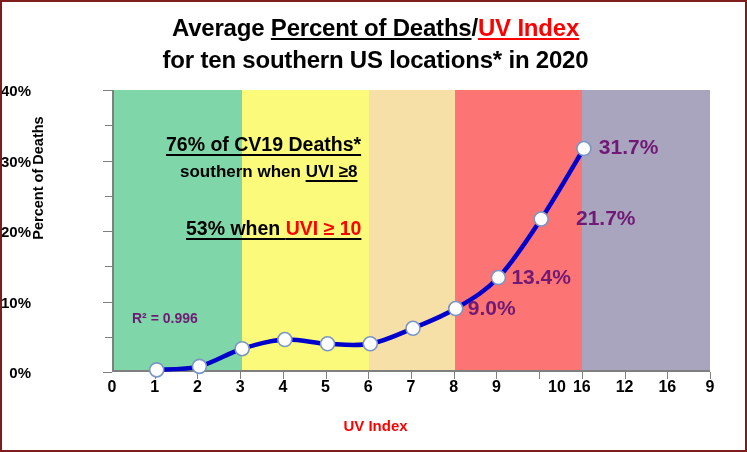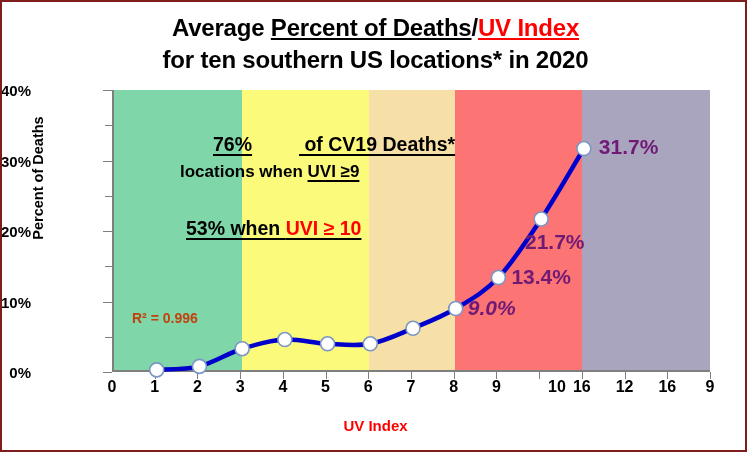--- a/index.html
+++ b/index.html
@@ -143,7 +143,7 @@
     top: 131px;
     font-size: 19.5px;
   }
-  #annot-76 .u { text-decoration: underline; text-decoration-thickness: 2px; text-underline-offset: 3px; margin-left: 47px; }
+  #annot-76 .u { text-decoration: underline; text-decoration-thickness: 2px; text-underline-offset: 3px; }
   #annot-uvi8 {
     left: 178px;
     top: 160px;

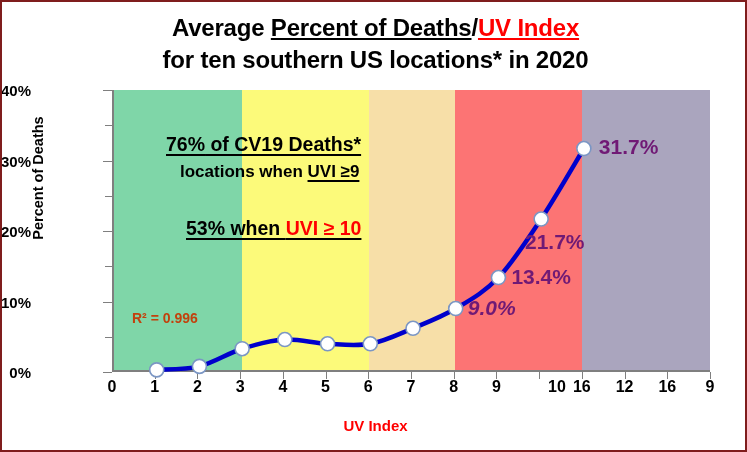--- a/index.html
+++ b/index.html
@@ -262,7 +262,7 @@
   </div>
 
   <div class="annot" id="annot-76"><span class="u">76%</span><span class="u"> of CV19 Deaths*</span></div>
-  <div class="annot" id="annot-uvi8"><span>locations when </span><span class="u">UVI ≥9</span></div>
+  <div class="annot" id="annot-uvi8"><span>southern when </span><span class="u">UVI ≥9</span></div>
   <div class="annot" id="annot-53"><span>53% when </span><span class="red">UVI ≥ 10</span></div>
   <div class="annot" id="annot-r2">R² = 0.996</div>
 

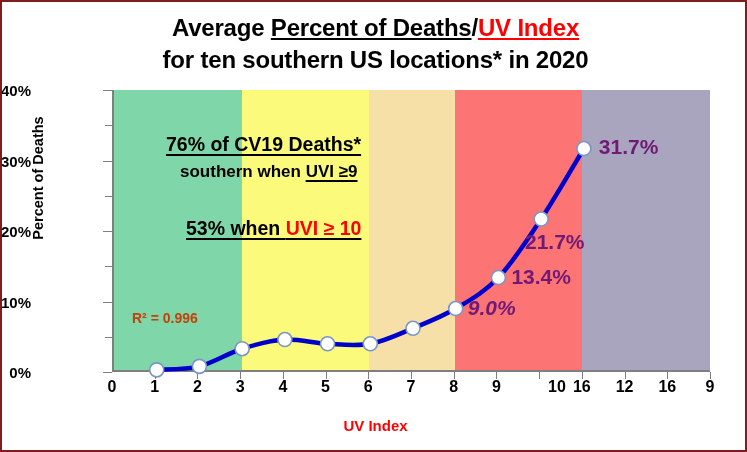--- a/index.html
+++ b/index.html
@@ -262,7 +262,7 @@
   </div>
 
   <div class="annot" id="annot-76"><span class="u">76%</span><span class="u"> of CV19 Deaths*</span></div>
-  <div class="annot" id="annot-uvi8"><span>southern when </span><span class="u">UVI ≥9</span></div>
+  <div class="annot" id="annot-uvi8"><span>southern when </span><span class="u">UVI ≥8</span></div>
   <div class="annot" id="annot-53"><span>53% when </span><span class="red">UVI ≥ 10</span></div>
   <div class="annot" id="annot-r2">R² = 0.996</div>
 

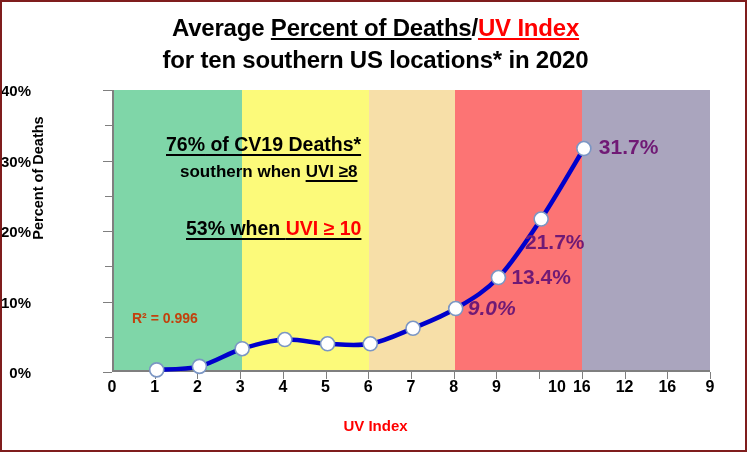--- a/index.html
+++ b/index.html
@@ -269,7 +269,7 @@
   <div id="point-labels">
       <div class="data-label" style="left: 465.714px; top: 293.55px; font-style: italic;">9.0%</div>
       <div class="data-label" style="left: 509.429px; top: 262.53px;">13.4%</div>
-      <div class="data-label" style="left: 523px; top: 204.015px; margin-top: 24px;">21.7%</div>
+      <div class="data-label" style="left: 574px; top: 204.015px;">21.7%</div>
       <div class="data-label" style="left: 596.857px; top: 132.515px;">31.7%</div>
     </div>
 

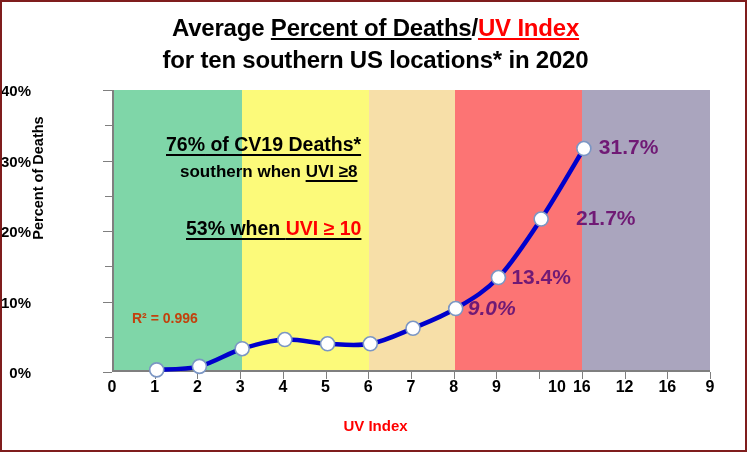--- a/index.html
+++ b/index.html
@@ -163,7 +163,7 @@
     left: 130px;
     top: 308px;
     font-size: 14px;
-    color: #c2410c;
+    color: #701a75;
   }
 
   .data-label {

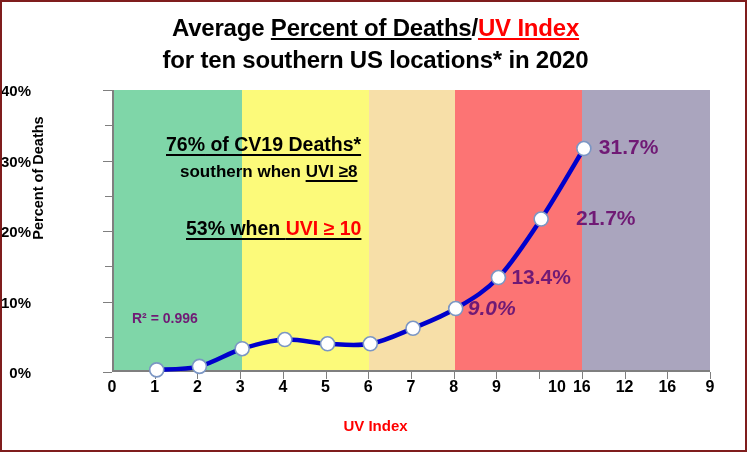--- a/index.html
+++ b/index.html
@@ -267,7 +267,7 @@
   <div class="annot" id="annot-r2">R² = 0.996</div>
 
   <div id="point-labels">
-      <div class="data-label" style="left: 465.714px; top: 293.55px; font-style: italic;">9.0%</div>
+      <div class="data-label" style="left: 465.714px; top: 293.55px;">9.0%</div>
       <div class="data-label" style="left: 509.429px; top: 262.53px;">13.4%</div>
       <div class="data-label" style="left: 574px; top: 204.015px;">21.7%</div>
       <div class="data-label" style="left: 596.857px; top: 132.515px;">31.7%</div>

